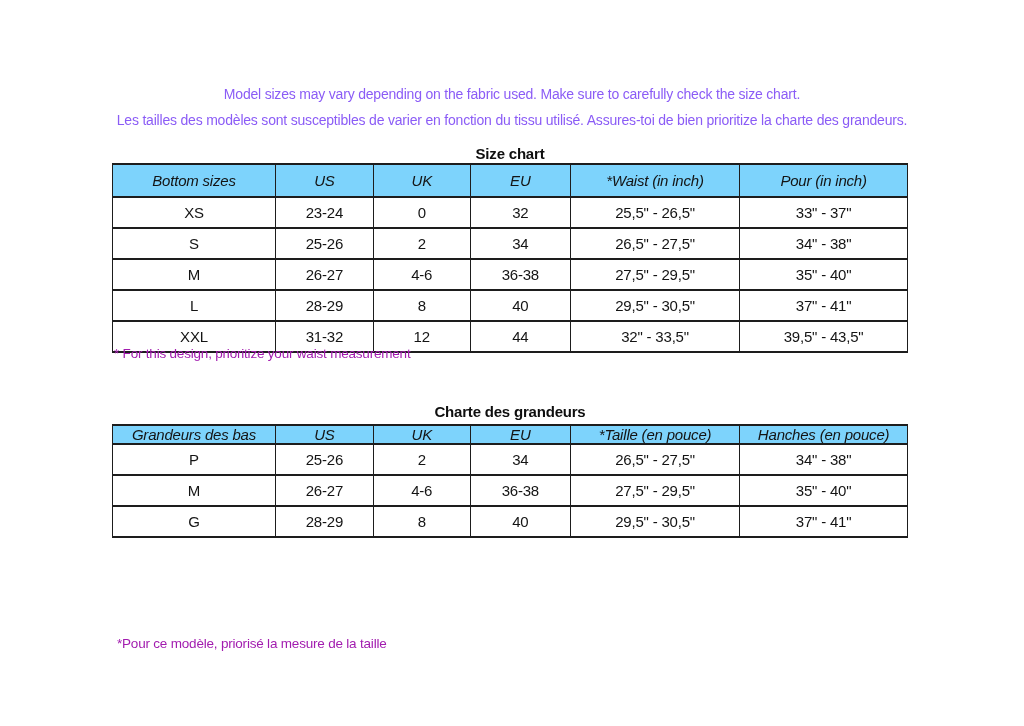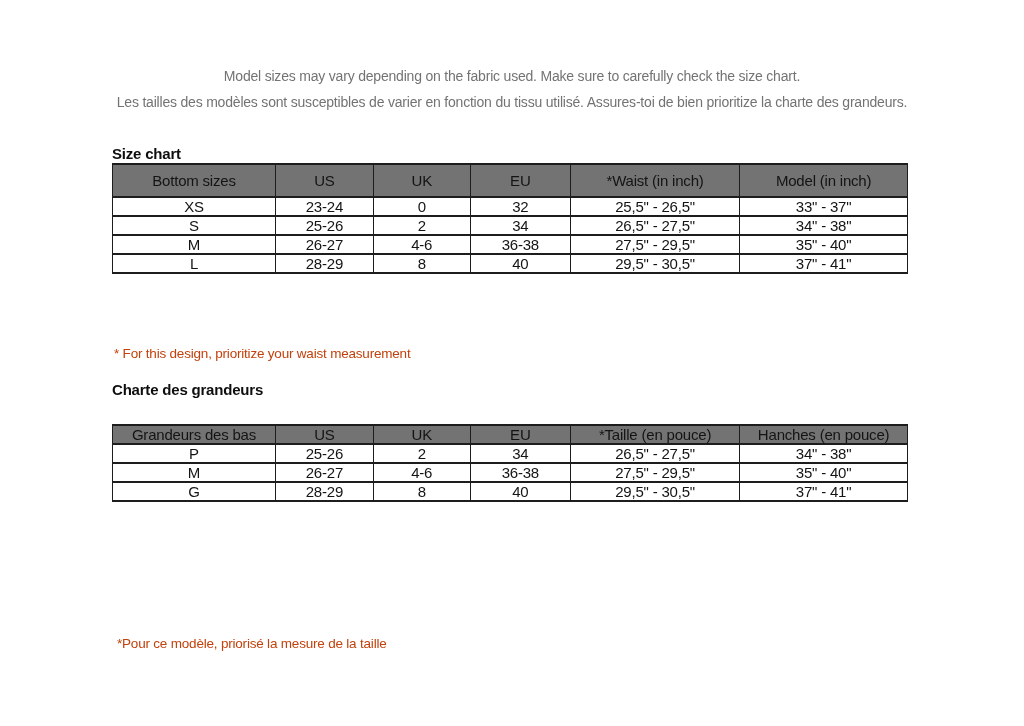--- a/index.html
+++ b/index.html
@@ -19,7 +19,8 @@
     text-align: center;
     font-size: 14px;
     letter-spacing: -0.2px;
-    color: #737373;
+    color: #8b5cf6;
+    margin-top: 18px;
   }
   .intro-en { top: 68px; }
   .intro-fr { top: 94px; }

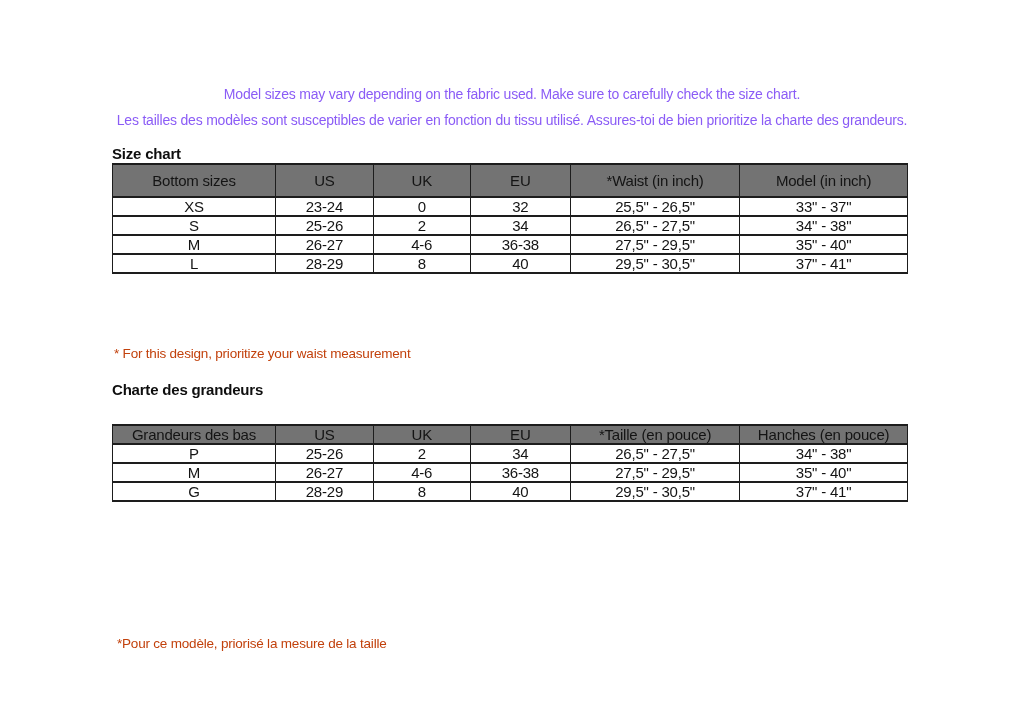--- a/index.html
+++ b/index.html
@@ -28,6 +28,7 @@
     position: absolute;
     left: 112px;
     width: 796px;
+    text-align: center;
     font-size: 15px;
     font-weight: 700;
     letter-spacing: -0.2px;

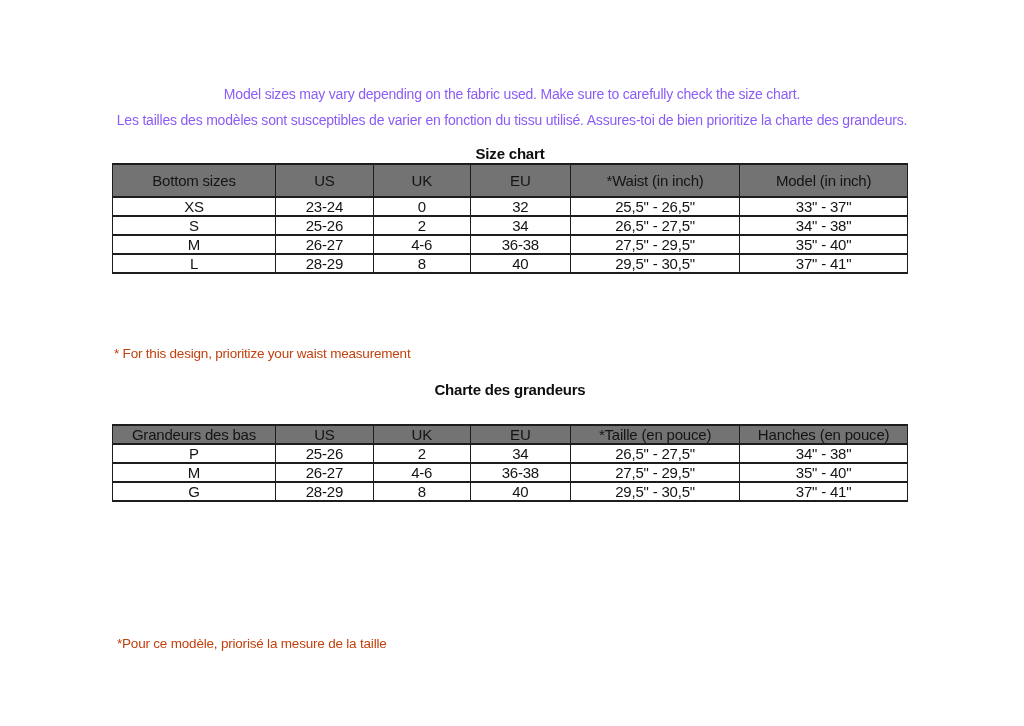--- a/index.html
+++ b/index.html
@@ -60,7 +60,8 @@
     overflow: hidden;
   }
   table.size-table th {
-    background: #737373;
+    background: #7dd3fc;
+    font-style: italic;
   }
   .table-en thead tr { height: 33px; }
   .table-fr thead tr { height: 18px; }

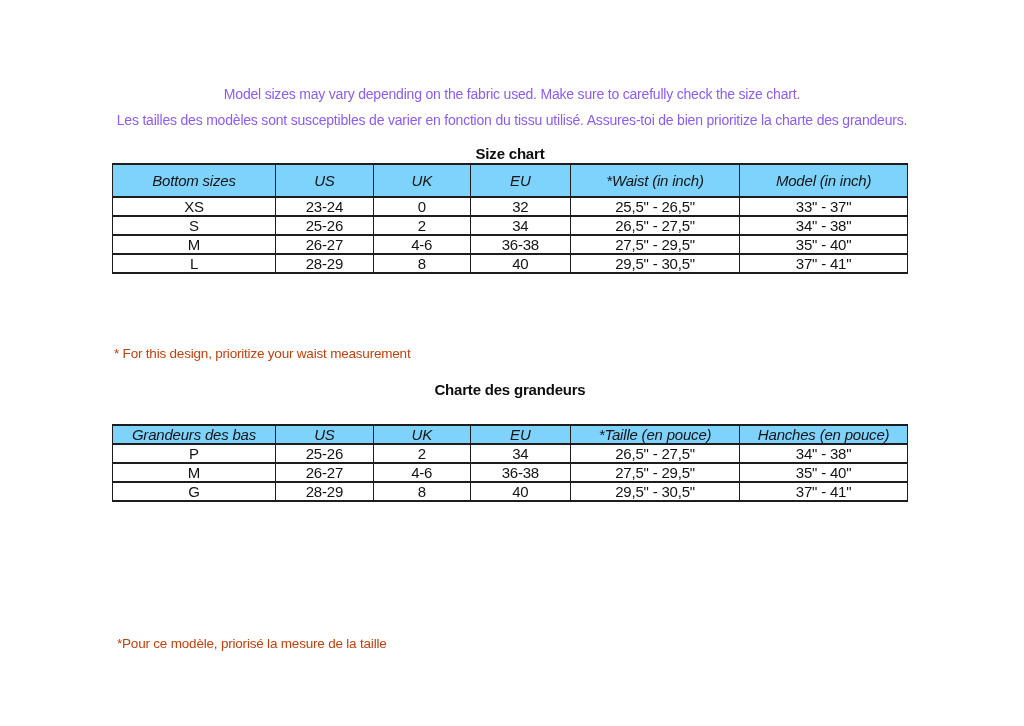--- a/index.html
+++ b/index.html
@@ -107,7 +107,7 @@
         <th>UK</th>
         <th>EU</th>
         <th>*Waist (in inch)</th>
-        <th>Model (in inch)</th>
+        <th>Pour (in inch)</th>
       </tr>
     </thead>
     <tbody>

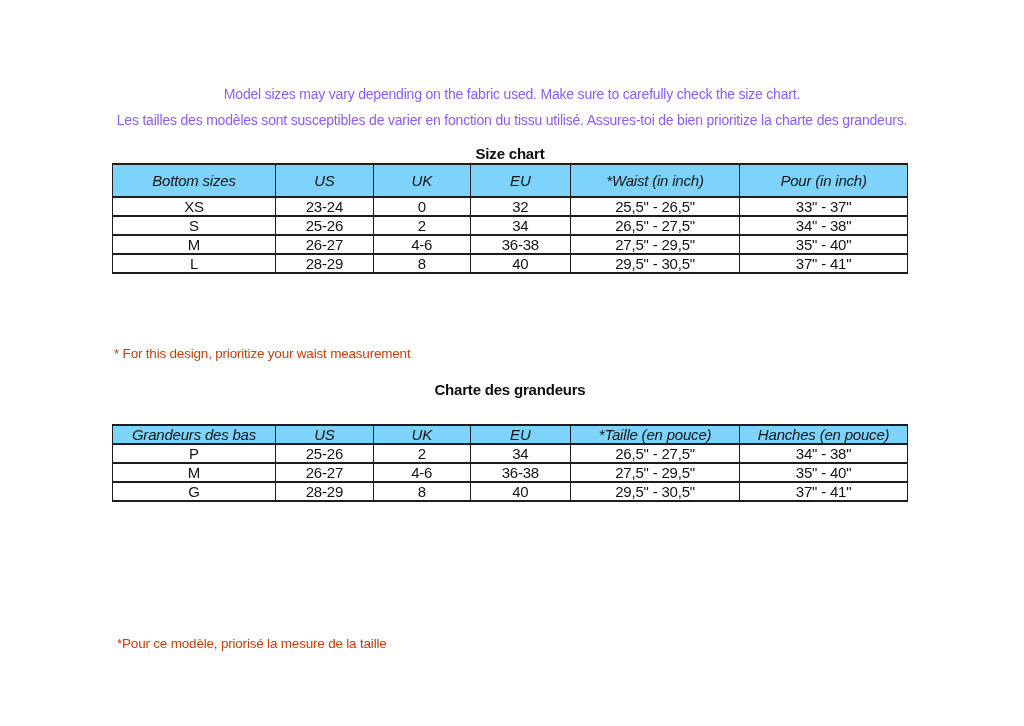--- a/index.html
+++ b/index.html
@@ -65,7 +65,7 @@
   }
   .table-en thead tr { height: 33px; }
   .table-fr thead tr { height: 18px; }
-  table.size-table tbody tr { height: 19px; }
+  table.size-table tbody tr { height: 31px; }
   col.c0 { width: 20.5%; }
   col.c1 { width: 12.3%; }
   col.c2 { width: 12.2%; }

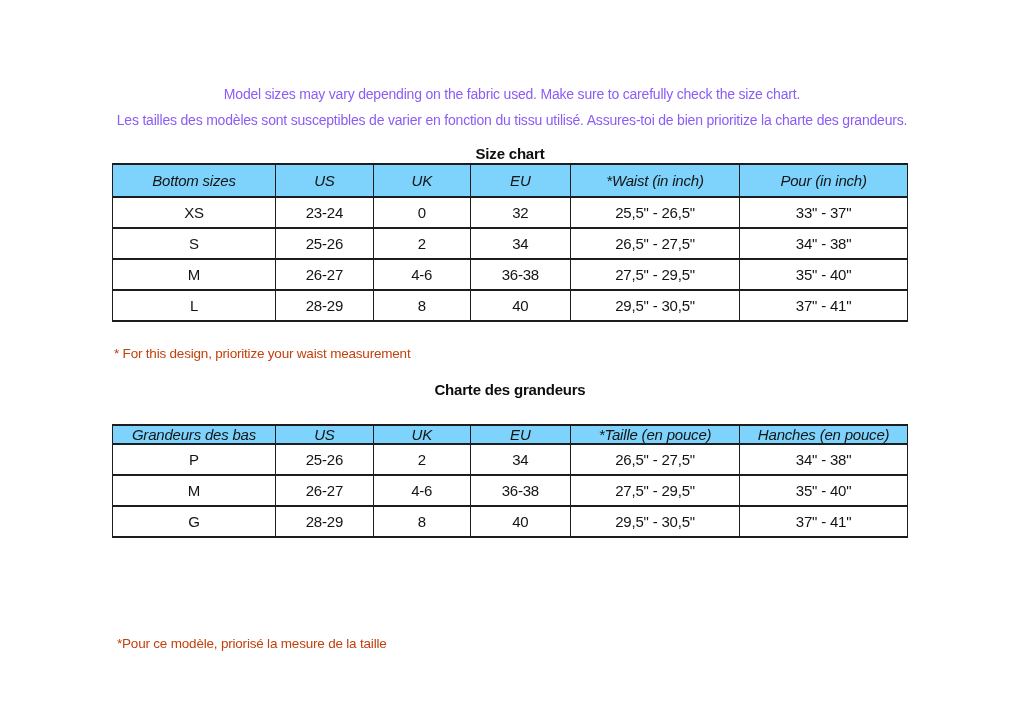--- a/index.html
+++ b/index.html
@@ -143,6 +143,14 @@
         <td>29,5" - 30,5"</td>
         <td>37" - 41"</td>
       </tr>
+      <tr>
+        <td>XXL</td>
+        <td>31-32</td>
+        <td>12</td>
+        <td>44</td>
+        <td>32" - 33,5"</td>
+        <td>39,5" - 43,5"</td>
+      </tr>
     </tbody>
   </table>
 

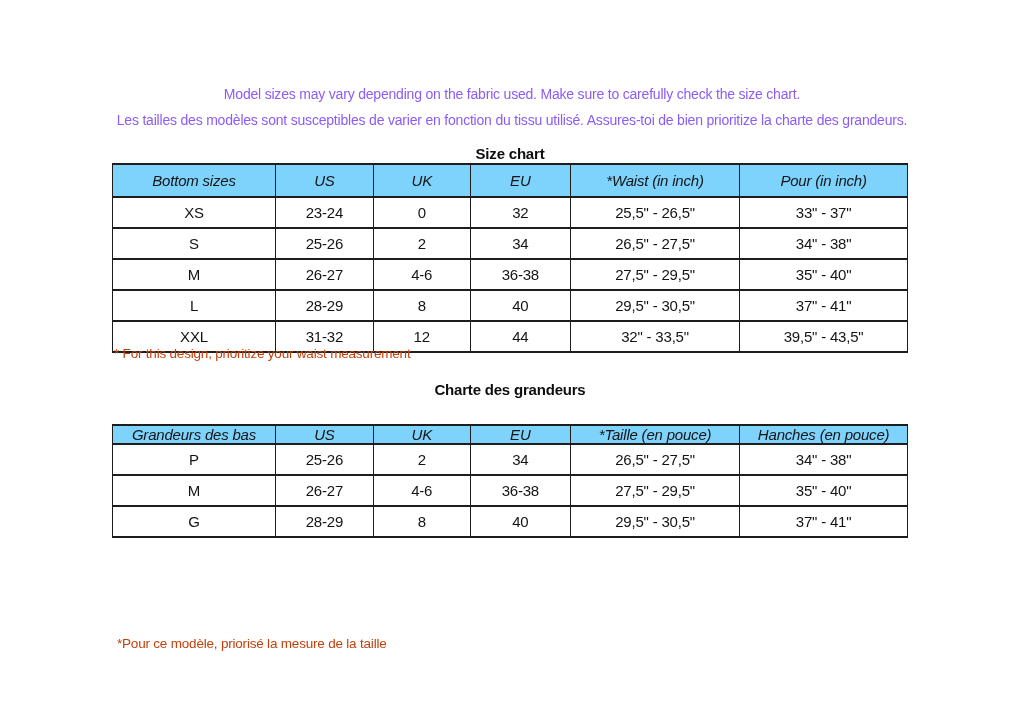--- a/index.html
+++ b/index.html
@@ -76,7 +76,7 @@
     position: absolute;
     font-size: 13.5px;
     letter-spacing: -0.2px;
-    color: #c2410c;
+    color: #a21caf;
   }
   .footnote-en { top: 346px; left: 114px; }
   .footnote-fr { top: 630px; left: 117px; margin-top: 6px; }

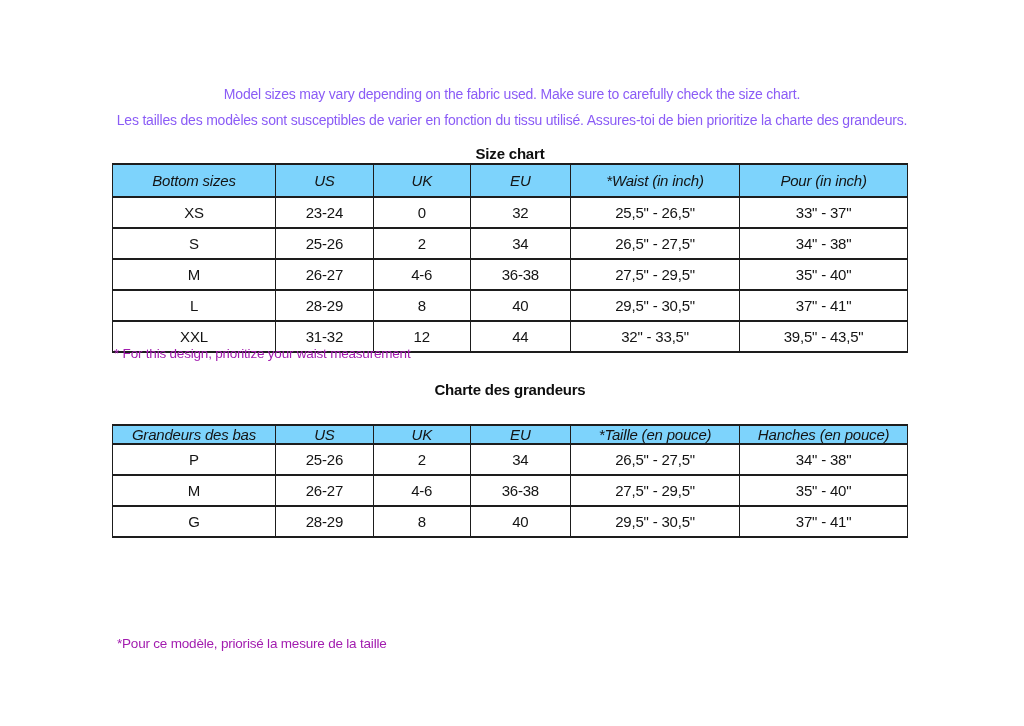--- a/index.html
+++ b/index.html
@@ -35,7 +35,7 @@
     color: #0e0e0e;
   }
   .title-en { top: 145px; }
-  .title-fr { top: 381px; }
+  .title-fr { top: 403px; }
   table.size-table {
     position: absolute;
     left: 112px;

